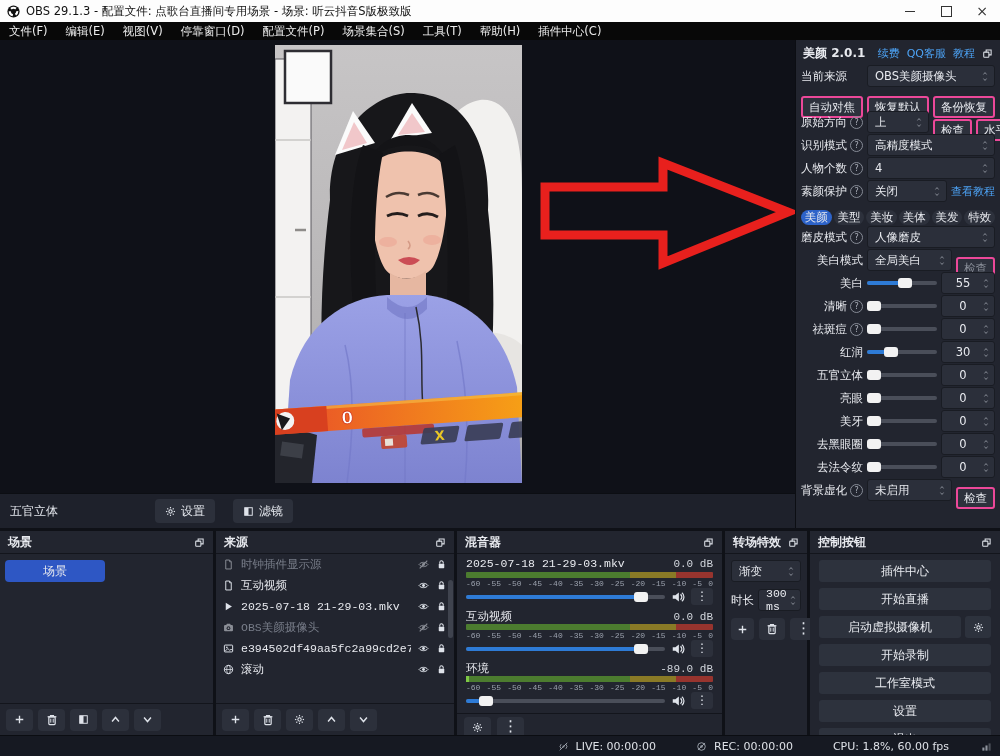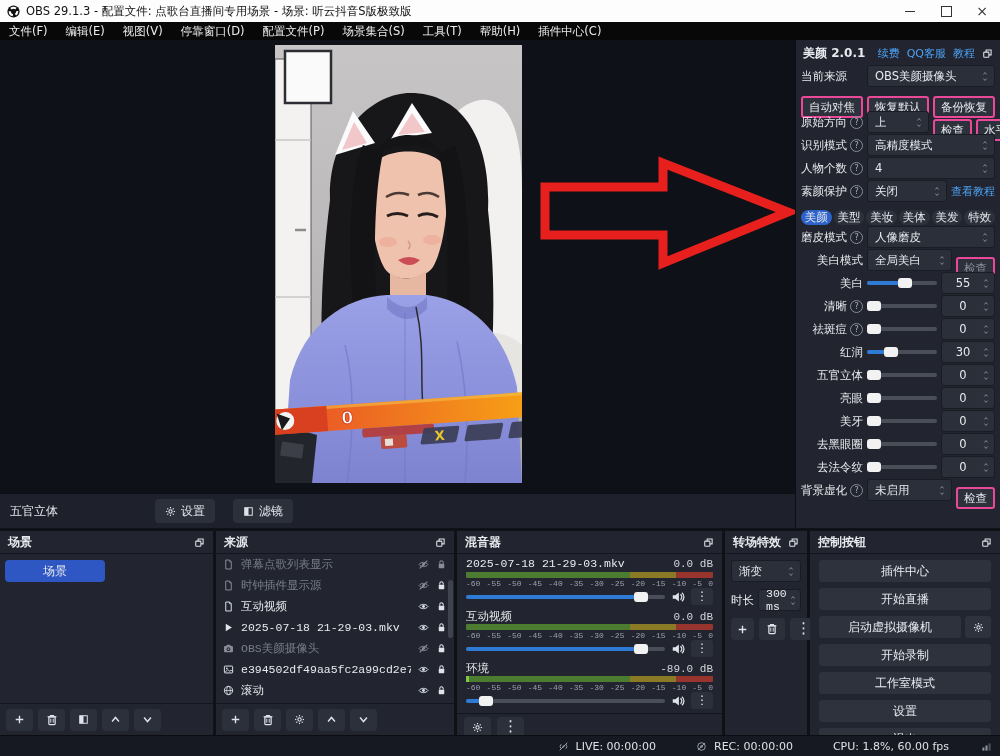--- a/index.html
+++ b/index.html
@@ -777,18 +777,6 @@
             </svg>
           </div>
         <div class="dbody">
-          <div class="src-row dim">
-            <svg class="ic sm">
-                <use href="#i-file"></use>
-              </svg>
-            <span class="slbl">弹幕点歌列表显示</span>
-            <svg class="ic sm">
-                <use href="#i-eyeoff"></use>
-              </svg>
-            <svg class="ic sm">
-                <use href="#i-lock"></use>
-              </svg>
-          </div>
           <div class="src-row dim">
             <svg class="ic sm">
                 <use href="#i-file"></use>

